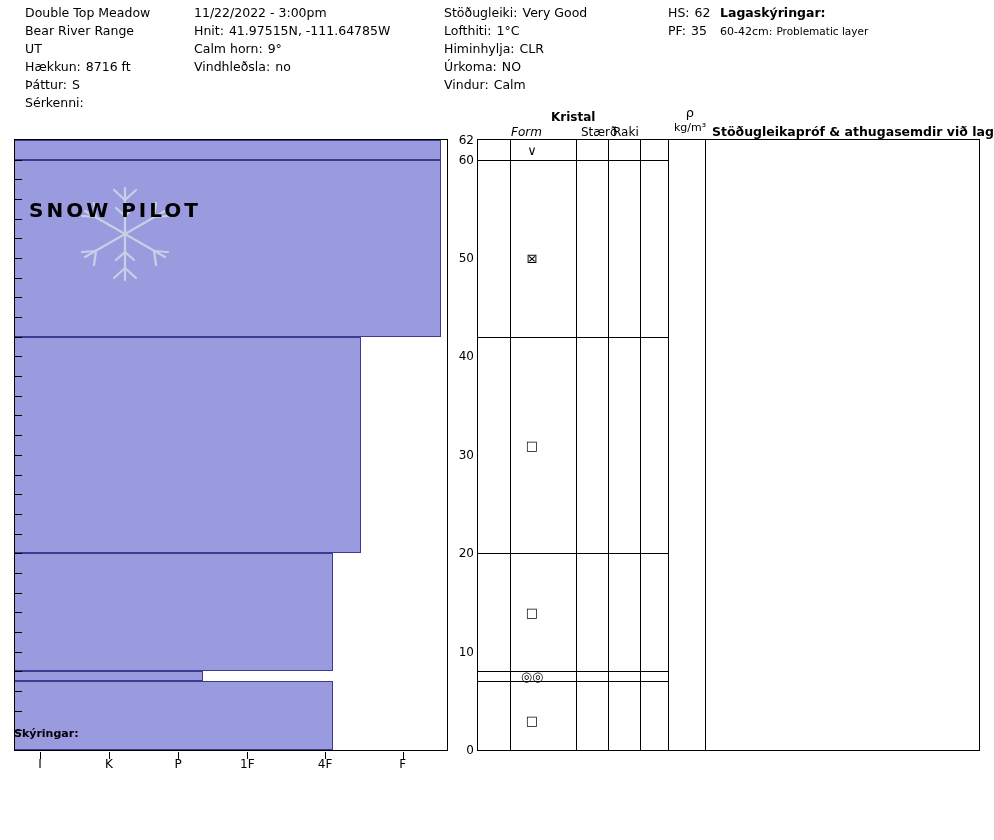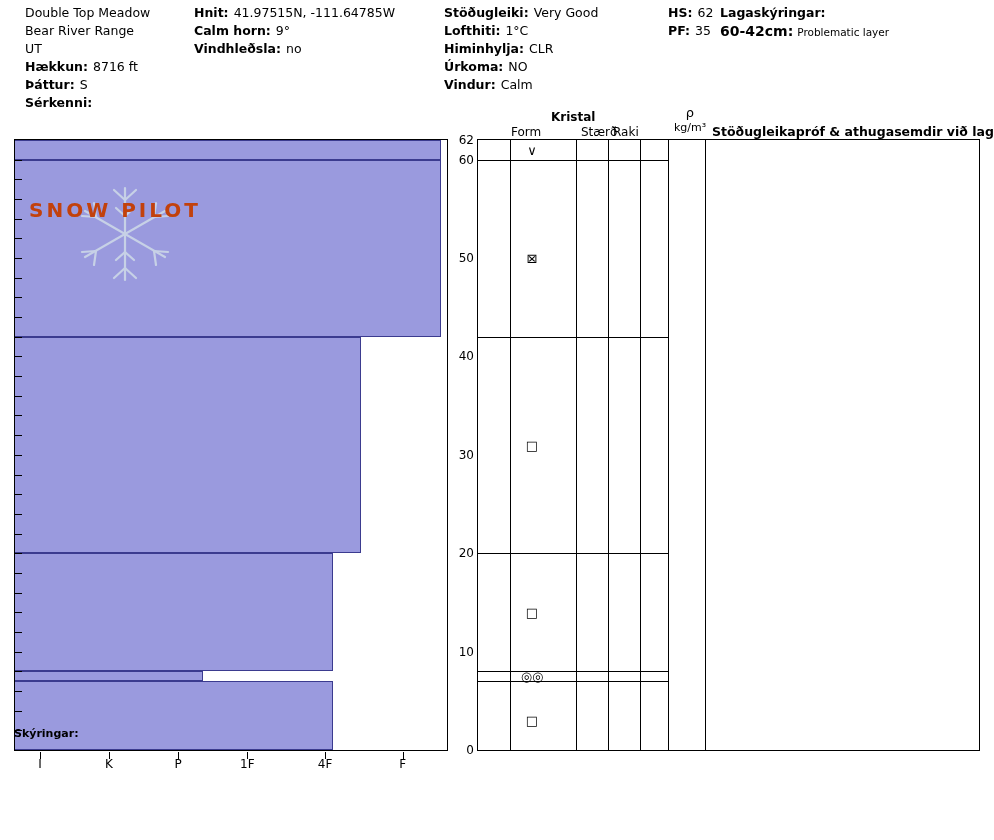--- a/index.html
+++ b/index.html
@@ -195,6 +195,7 @@
   </div>
 
   <div class="hdr col2">
+    <div class="row"><span class="kv"><span class="v">11/22/2022 - 3:00pm</span></span></div>
     <div class="row"><span class="kv"><span class="k">Hnit:</span><span class="v">41.97515N, -111.64785W</span></span></div>
     <div class="row"><span class="kv"><span class="k">Calm horn:</span><span class="v">9°</span></span></div>
     <div class="row"><span class="kv"><span class="k">Vindhleðsla:</span><span class="v">no</span></span></div>

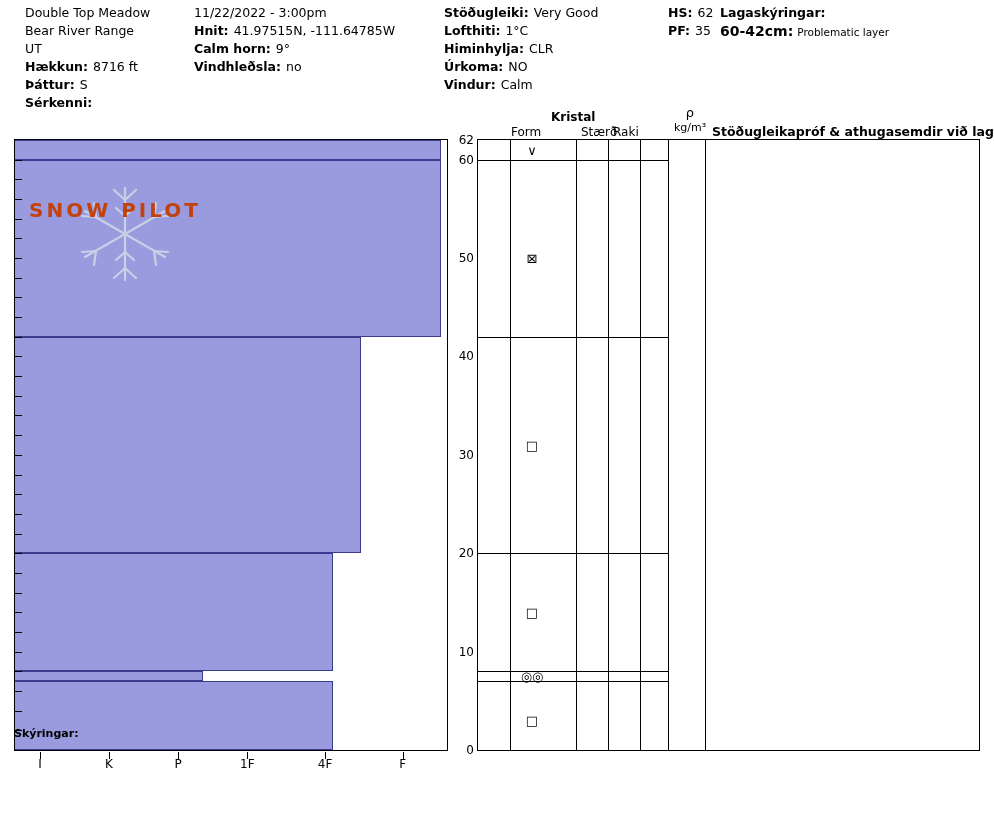--- a/index.html
+++ b/index.html
@@ -31,7 +31,7 @@
 
   .row { height: 18px; display: block; }
   .kv { display: inline-block; }
-  .kv .k { font-weight: bold; margin-right: 5px; }
+  .kv .k { font-weight: normal; margin-right: 5px; }
   .kv .v { font-weight: normal; }
 
   .small-red { font-size: 14px; font-weight: bold; }

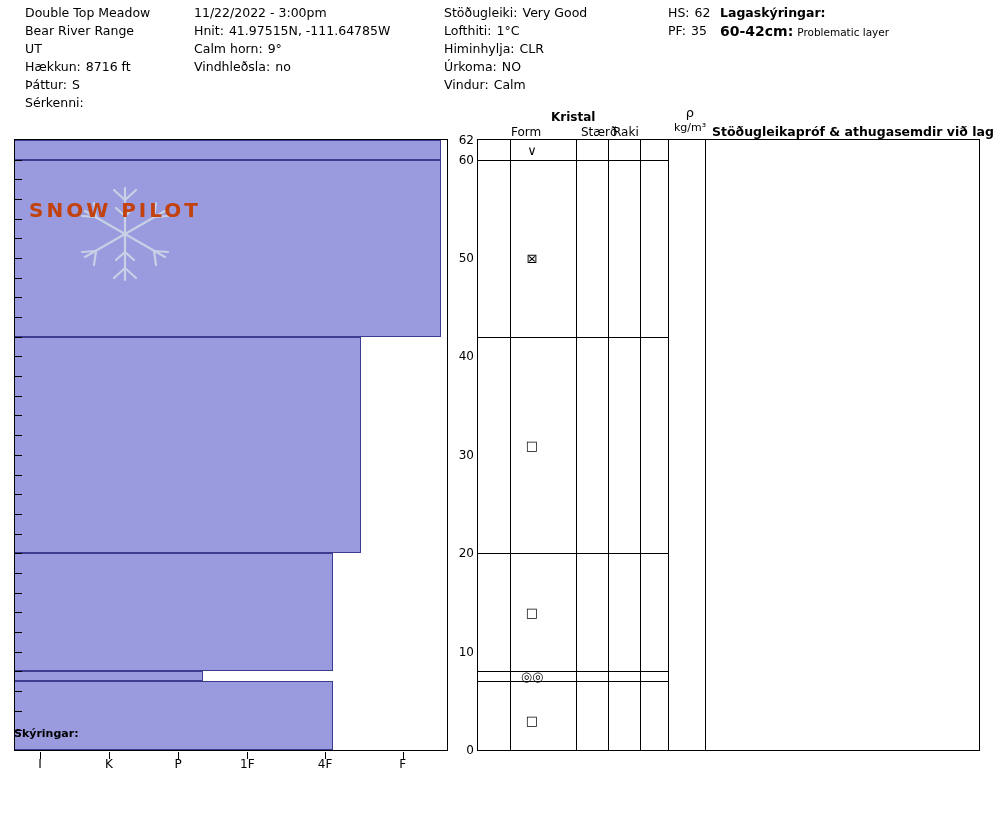--- a/index.html
+++ b/index.html
@@ -34,7 +34,7 @@
   .kv .k { font-weight: normal; margin-right: 5px; }
   .kv .v { font-weight: normal; }
 
-  .small-red { font-size: 14px; font-weight: bold; }
+  .small-red { font-size: 11px; font-weight: normal; }
   .small-note { font-size: 10.5px; font-weight: normal; }
 
   

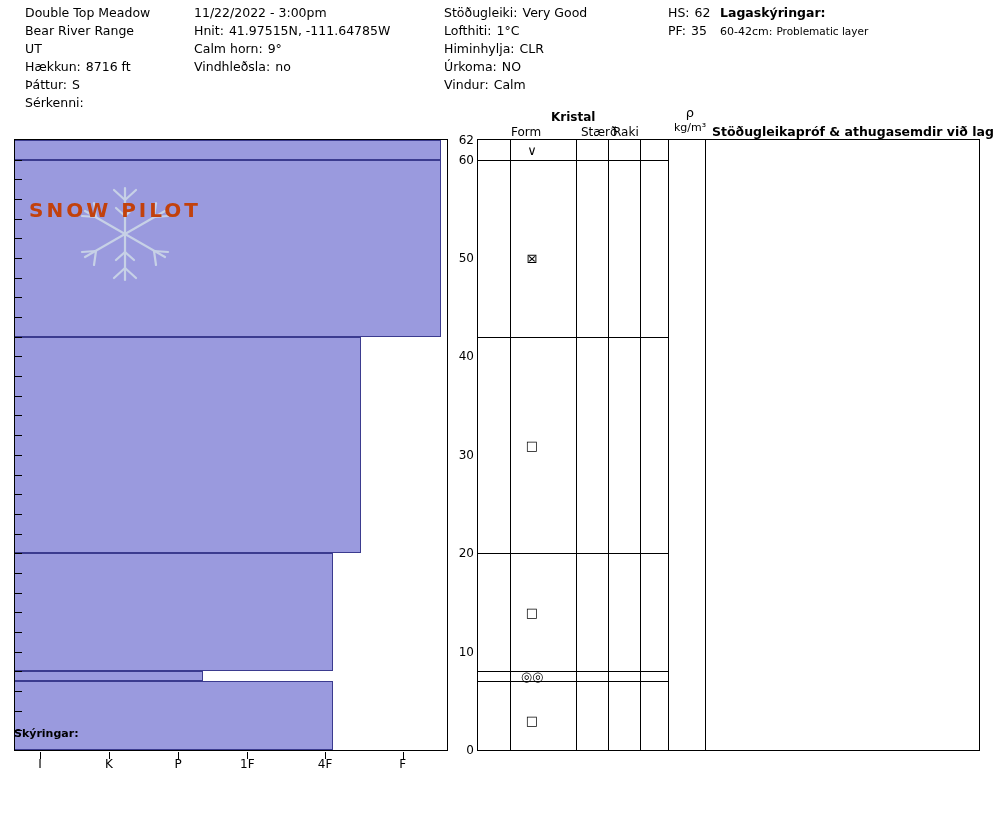--- a/index.html
+++ b/index.html
@@ -164,7 +164,7 @@
   }
 
   #kristal-hdr { left: 551px; top: 110px; font-size: 12px; font-weight: bold; }
-  #form-hdr    { left: 511px; top: 125px; font-size: 12px; }
+  #form-hdr    { left: 511px; top: 125px; font-size: 12px; font-style: italic; }
   #staerd-hdr  { left: 581px; top: 125px; font-size: 12px; }
   #raki-hdr    { left: 613px; top: 125px; font-size: 12px; }
   #rho-hdr     { left: 672px; top: 105px; font-size: 13px; width: 36px; text-align: center; }

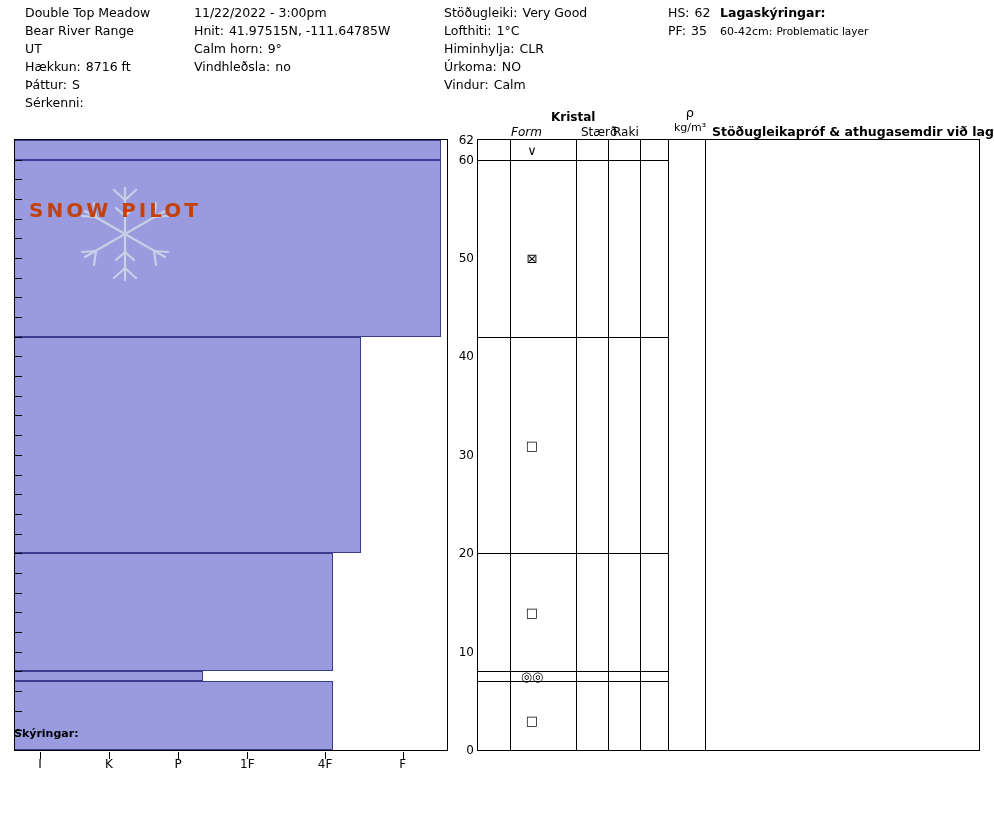--- a/index.html
+++ b/index.html
@@ -84,7 +84,7 @@
     font-size: 20px;
     font-weight: bold;
     letter-spacing: 3px;
-    color: #c2410c;
+    color: #000000;
     font-family: "DejaVu Sans", sans-serif;
   }
 

